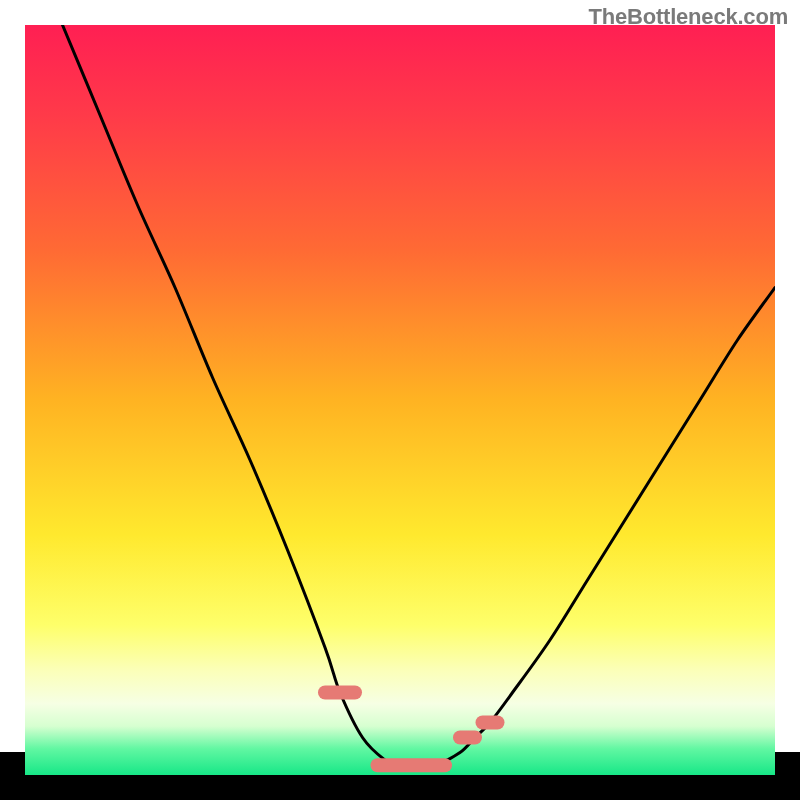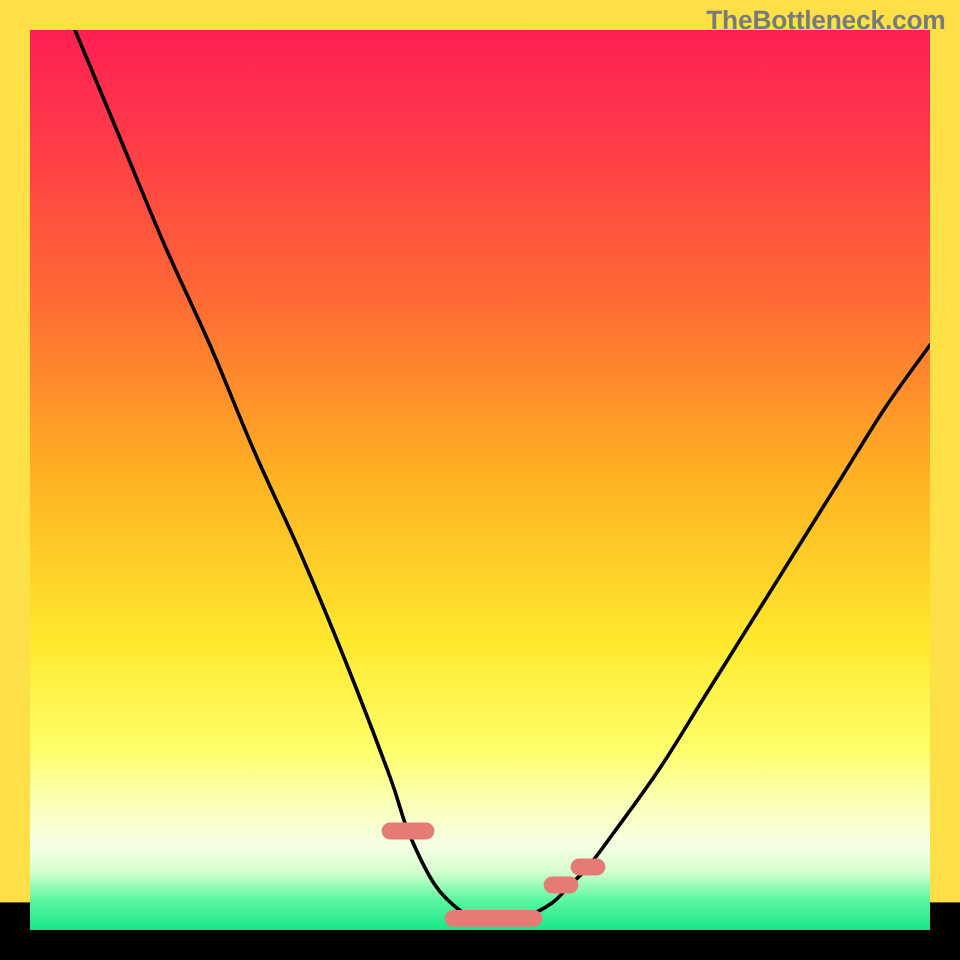--- a/index.html
+++ b/index.html
@@ -14,7 +14,7 @@
     position: absolute;
     width: 800px;
     height: 752px;
-    background: #fde047;
+    background: #ffffff;
   }
   .plot {
     position: absolute;

